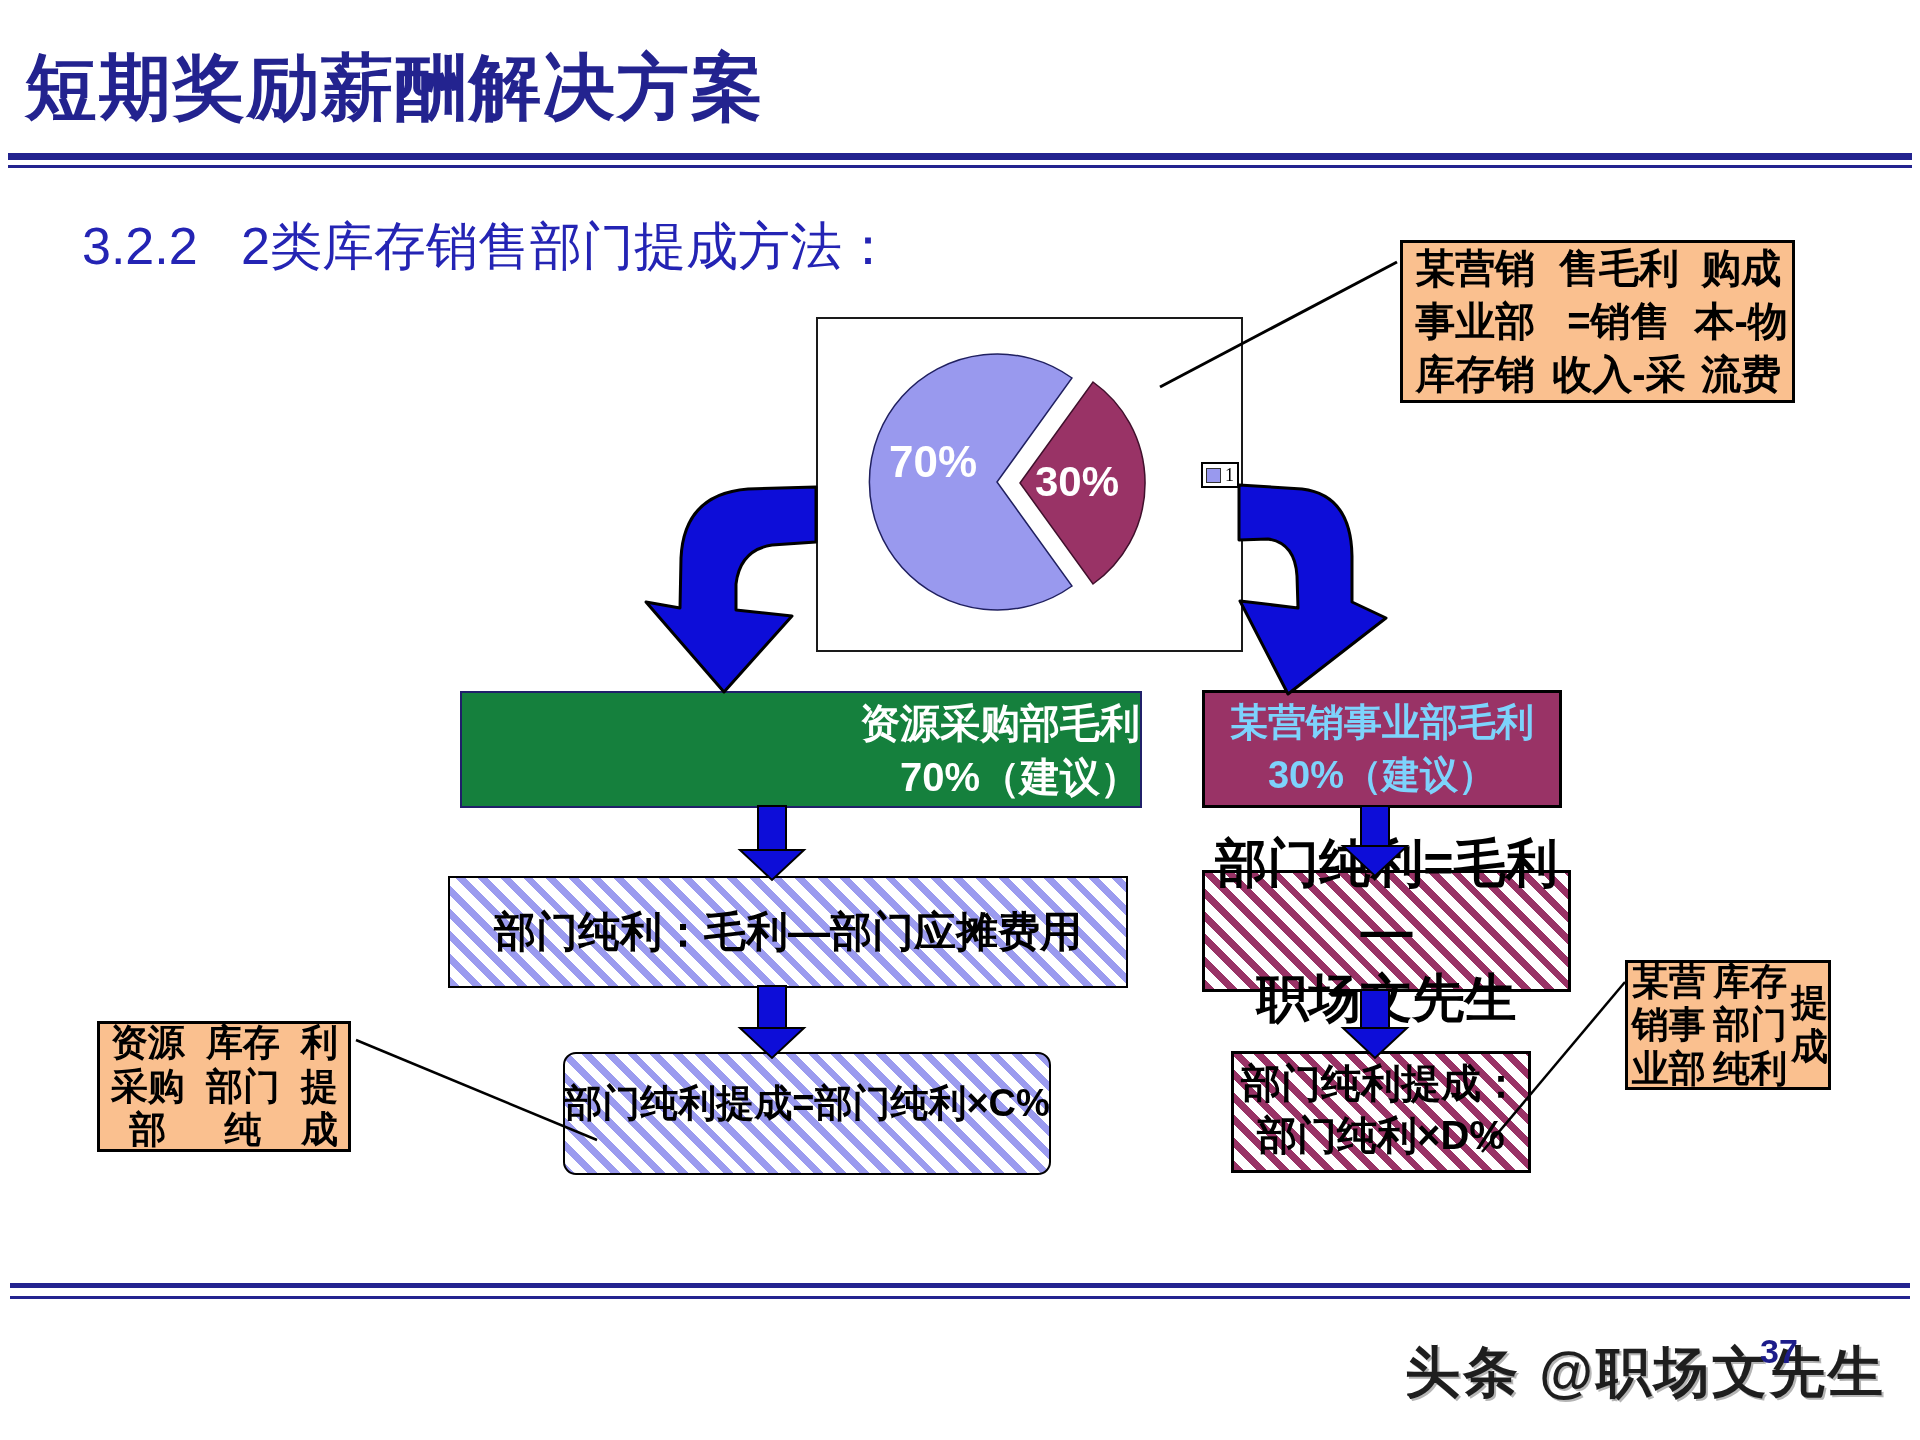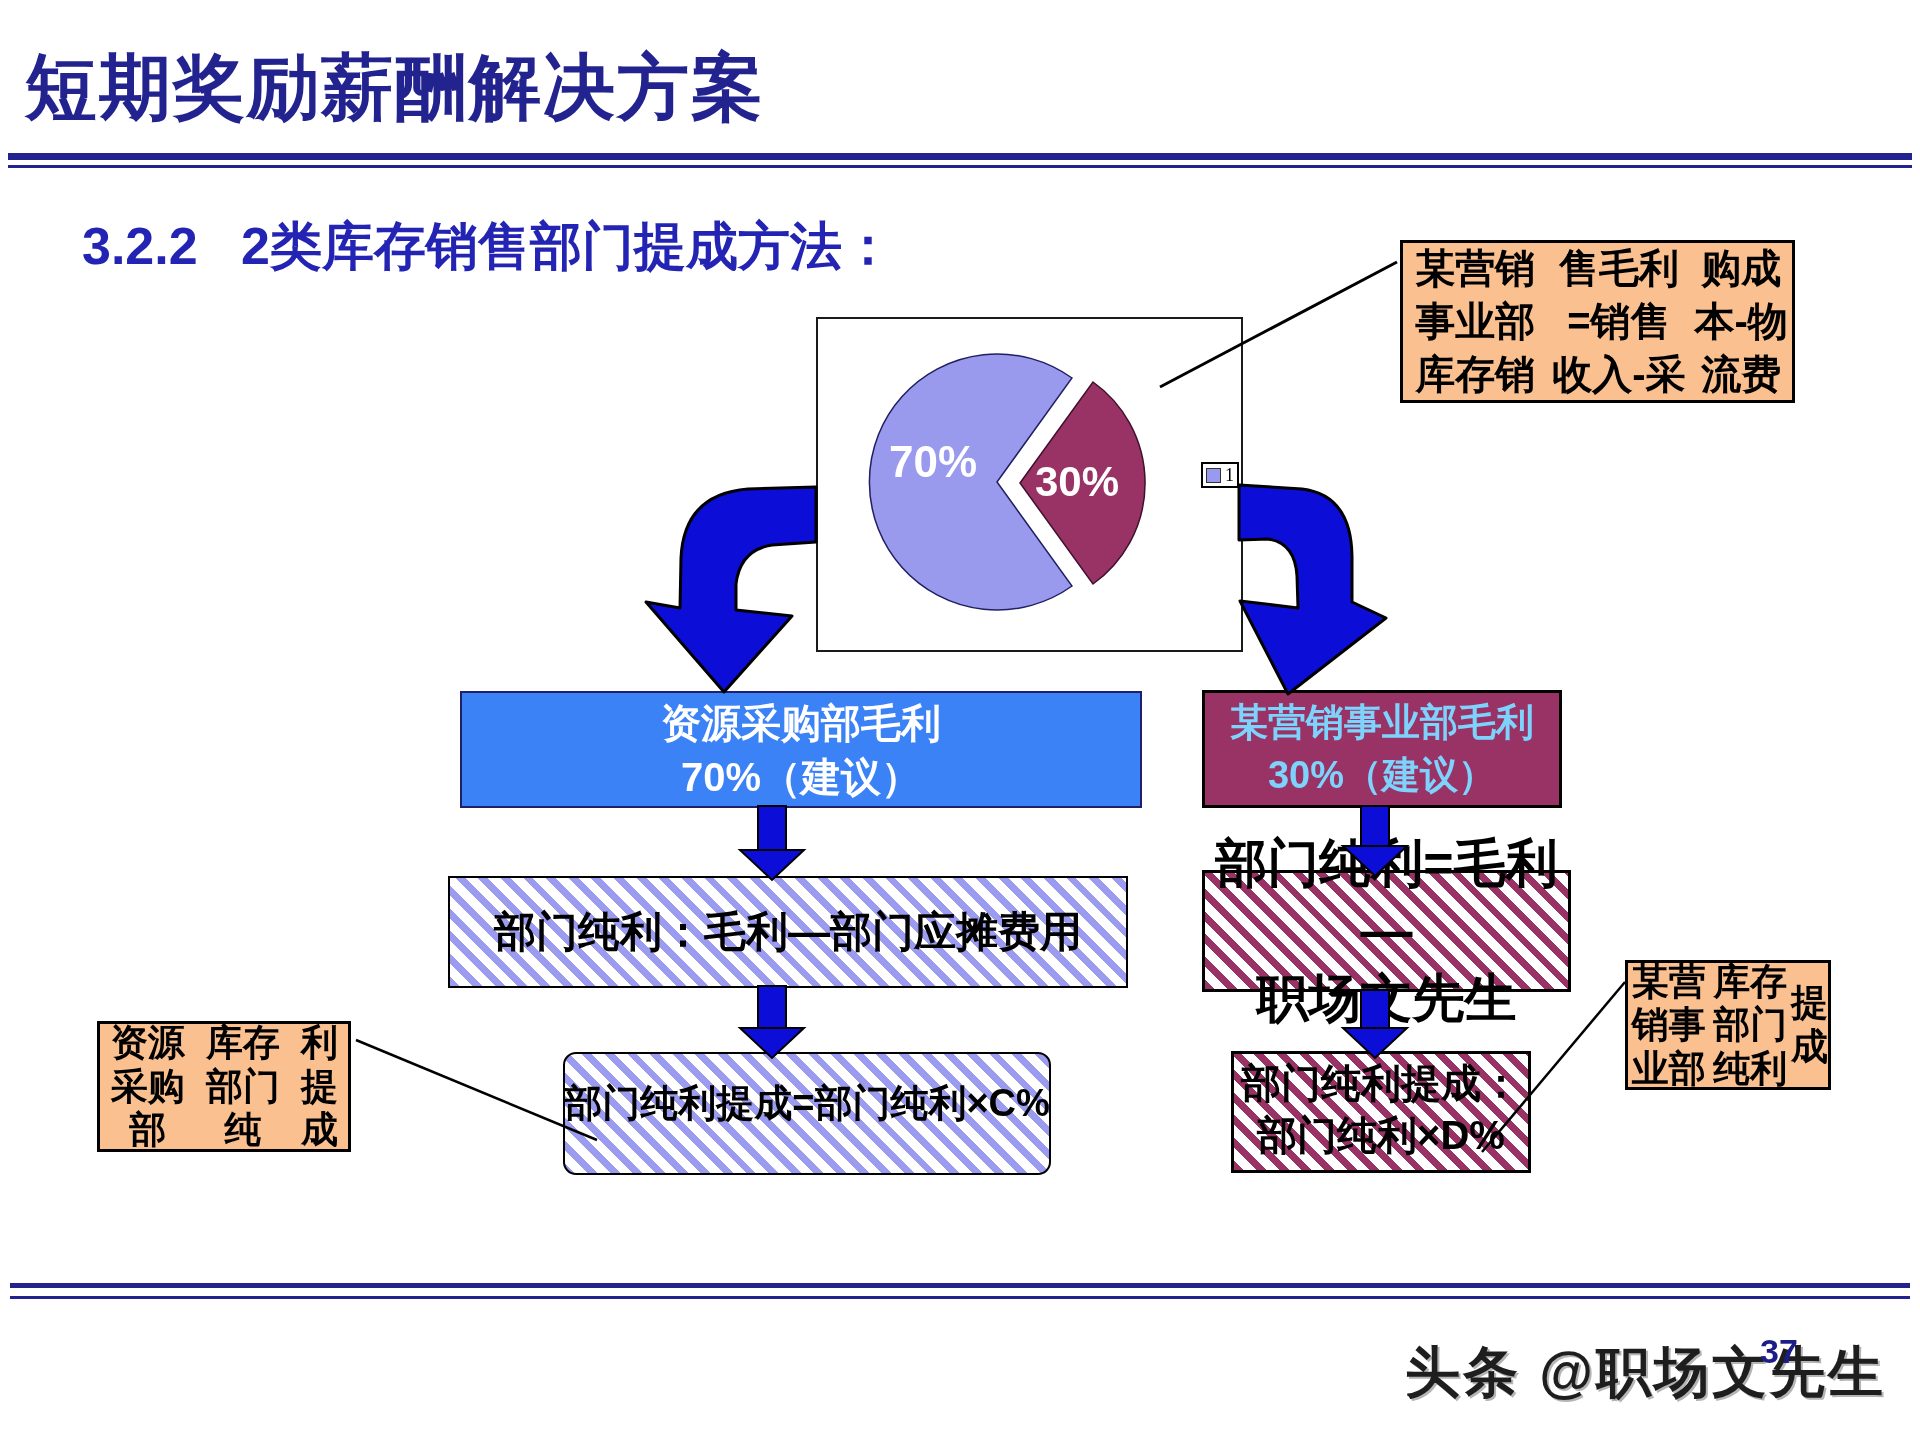--- a/index.html
+++ b/index.html
@@ -13,7 +13,7 @@
   #rule-top-thin{left:8px;top:165px;width:1904px;height:3px;}
   #rule-bottom-thick{left:10px;top:1283px;width:1900px;height:5px;}
   #rule-bottom-thin{left:10px;top:1296px;width:1900px;height:3px;}
-  #section-heading{left:82px;top:212px;font-size:52px;font-weight:bold;color:#2424B4;white-space:pre;}
+  #section-heading{left:82px;top:212px;font-size:52px;font-weight:normal;color:#2424B4;white-space:pre;}
   
   #chart-frame{left:816px;top:317px;width:423px;height:331px;background:#fff;border:2px solid #1a1a1a;z-index:2;}
   

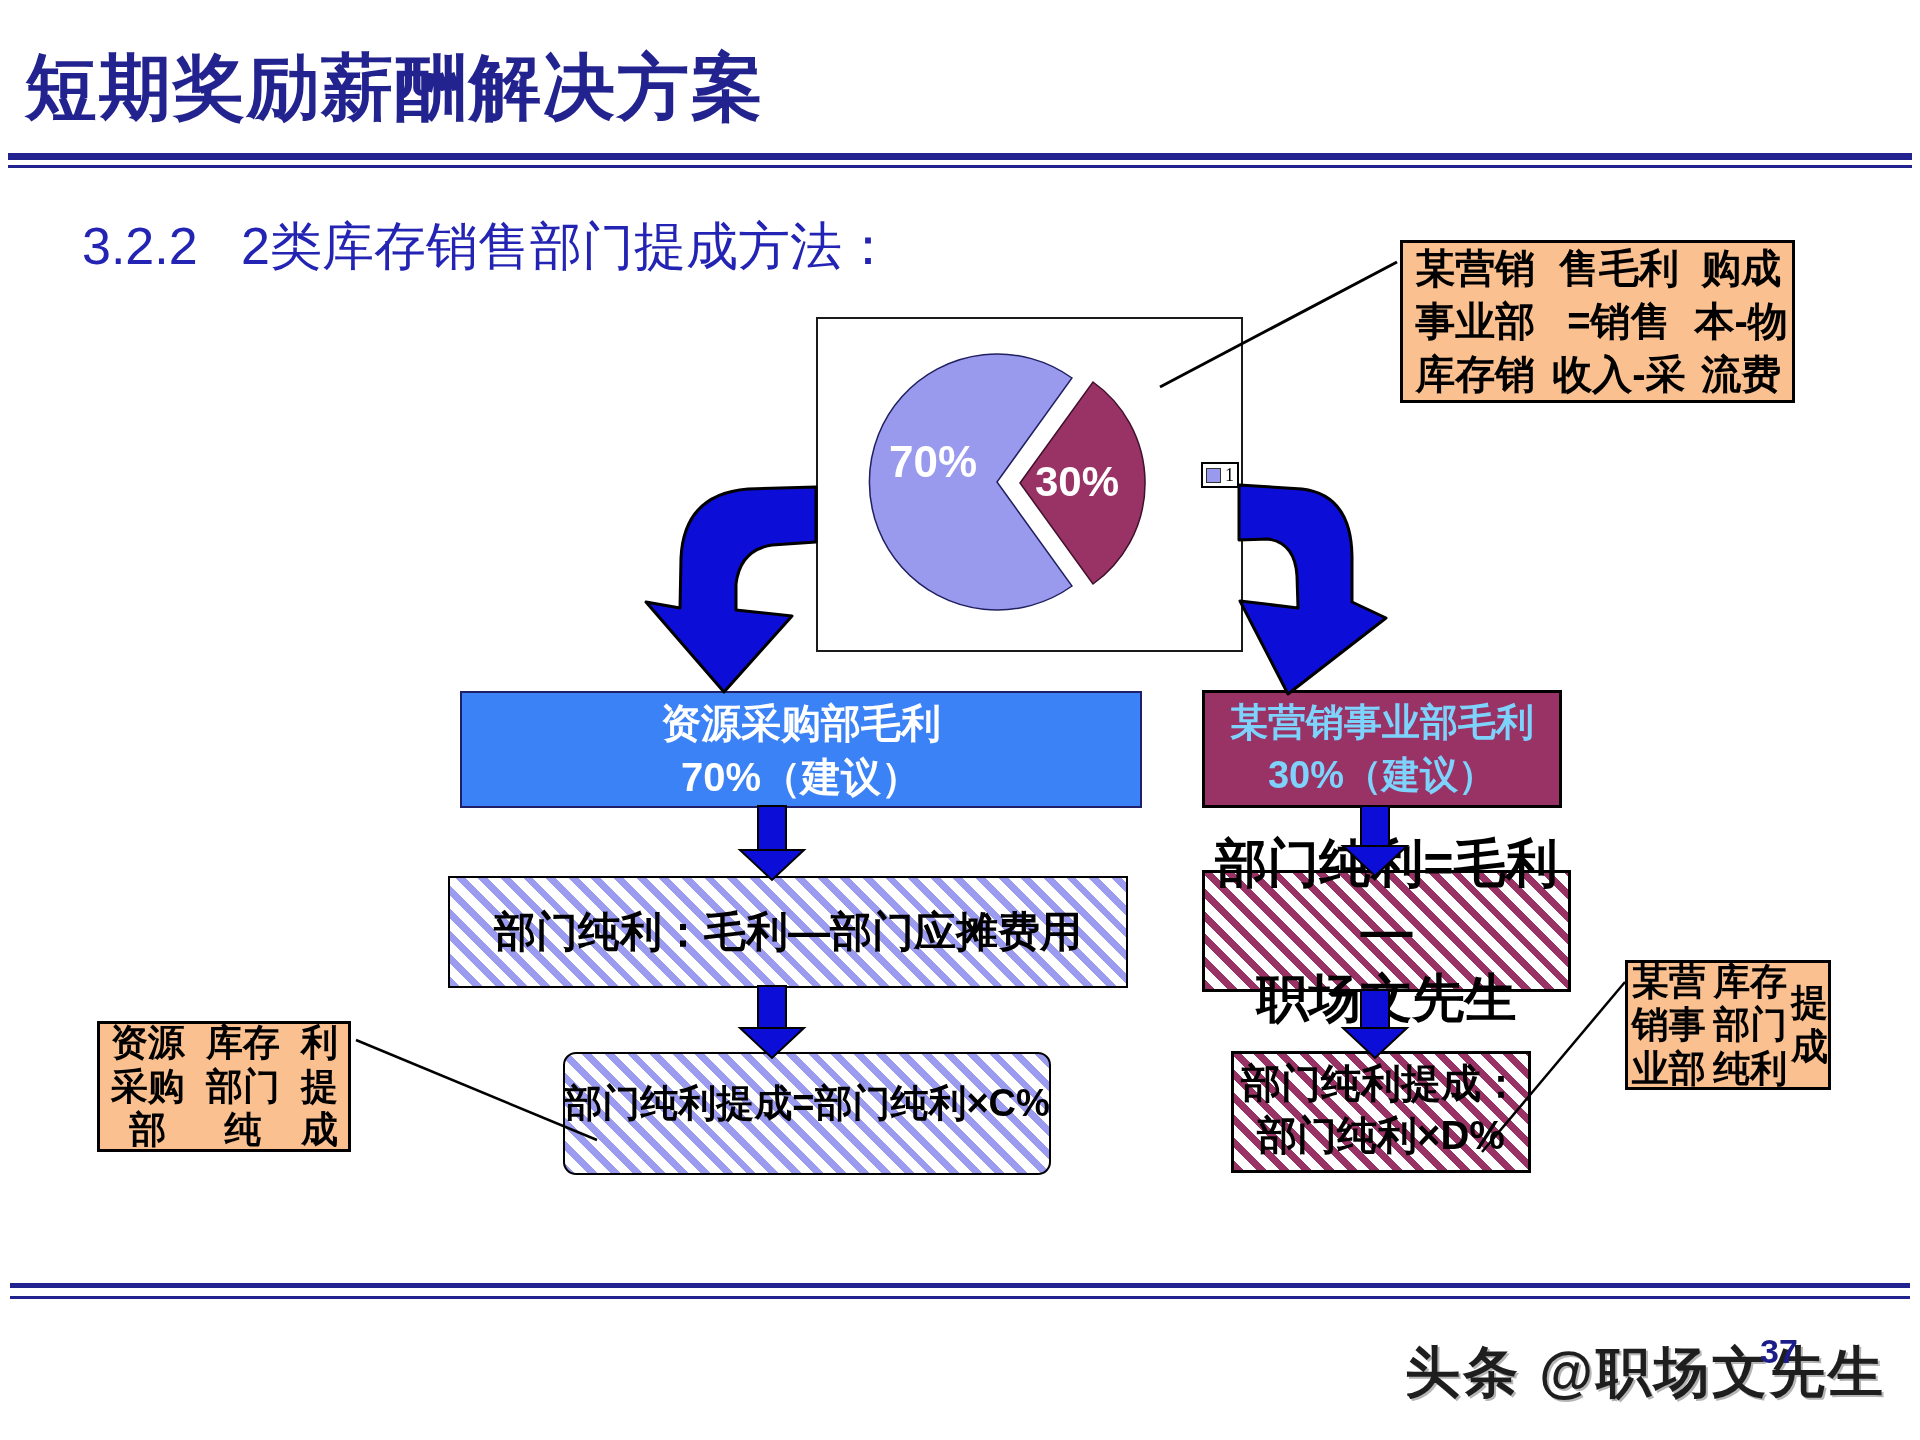--- a/index.html
+++ b/index.html
@@ -24,7 +24,7 @@
   
   .flowbox{box-sizing:border-box;display:flex;flex-direction:column;align-items:center;justify-content:center;
            text-align:center;font-weight:bold;z-index:2;}
-  .purple-solid{background:#3b82f6;border:2px solid #20206a;color:#ffffff;}
+  .purple-solid{background:#15803d;border:2px solid #20206a;color:#ffffff;align-items:flex-end;}
   .maroon-solid{background:#993366;border:3px solid #000;color:#7dd3fc;}
   .hatch-purple{background:repeating-linear-gradient(45deg,#9b9bef 0 7px,#ffffff 7px 16px);border:2px solid #000;color:#000;}
   .hatch-maroon{background:repeating-linear-gradient(45deg,#993366 0 7px,#ffffff 7px 16px);border:3px solid #000;color:#000;}

